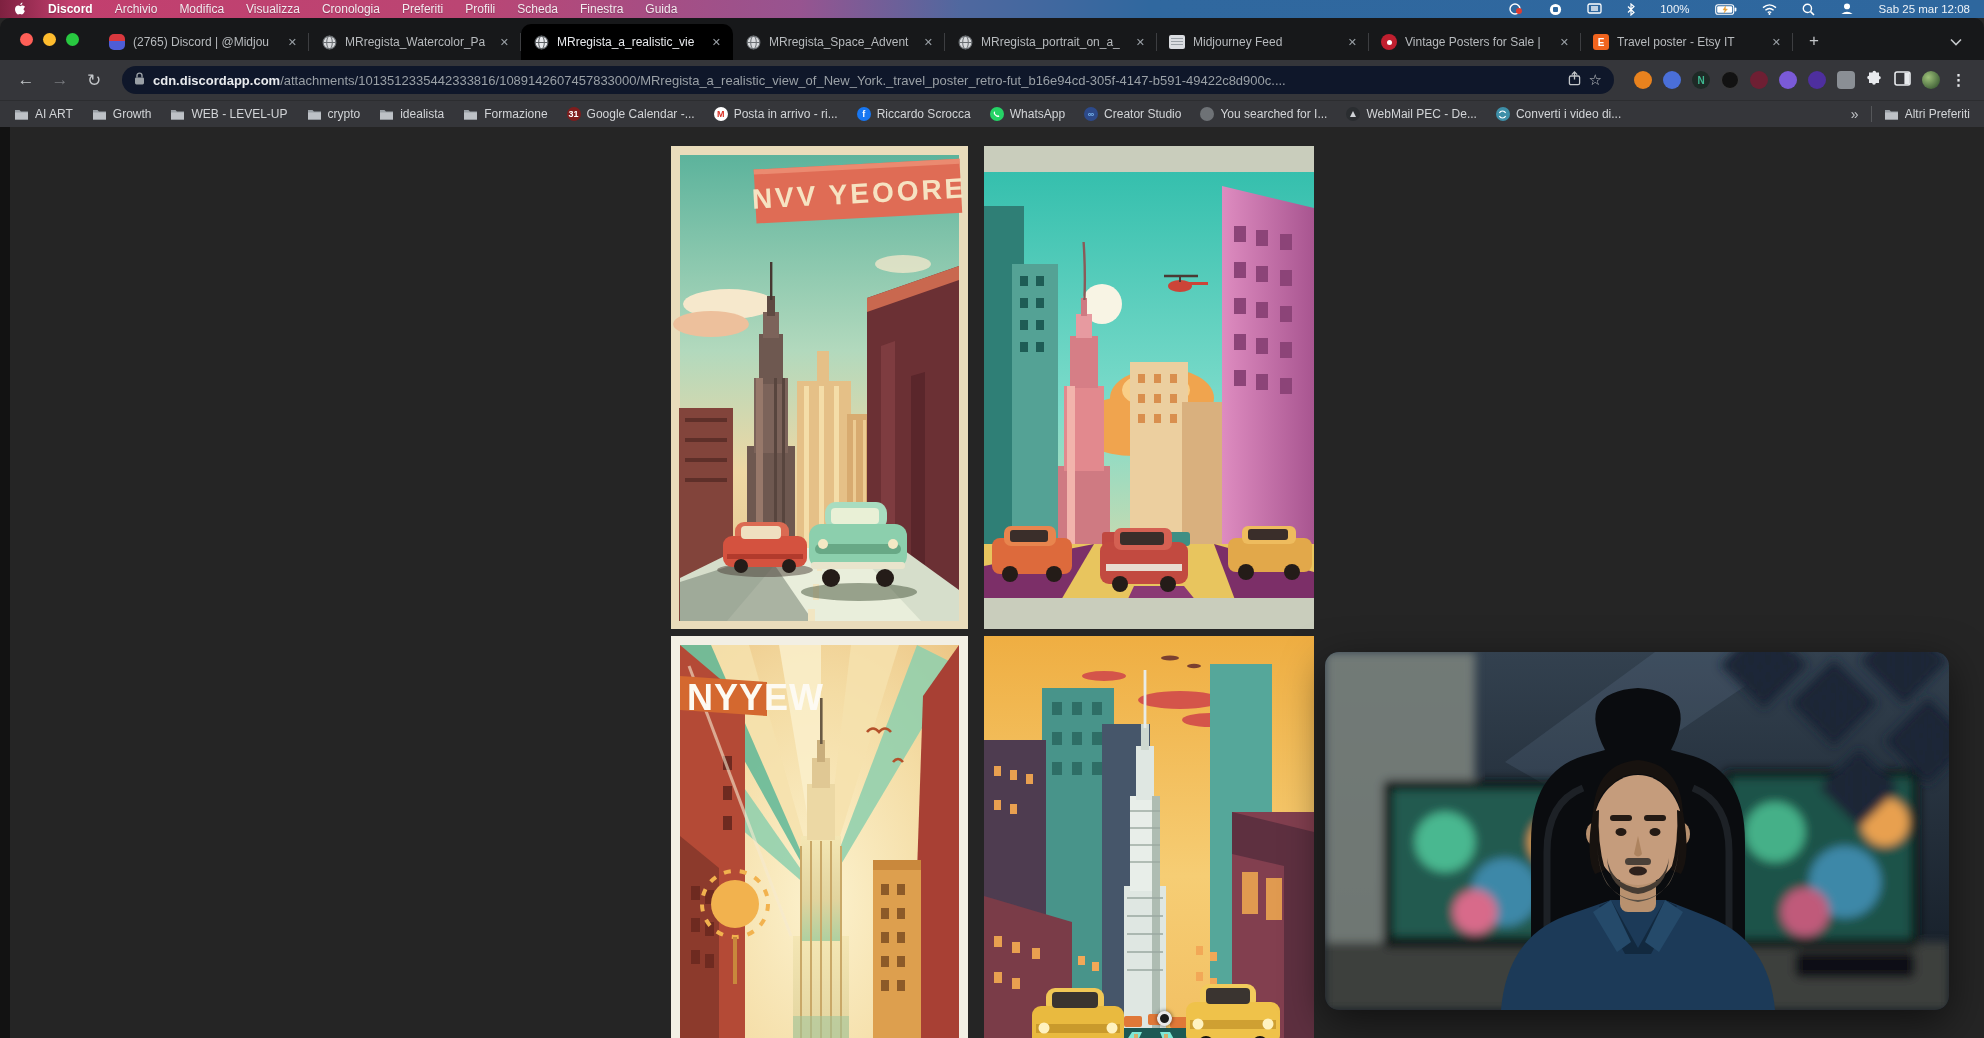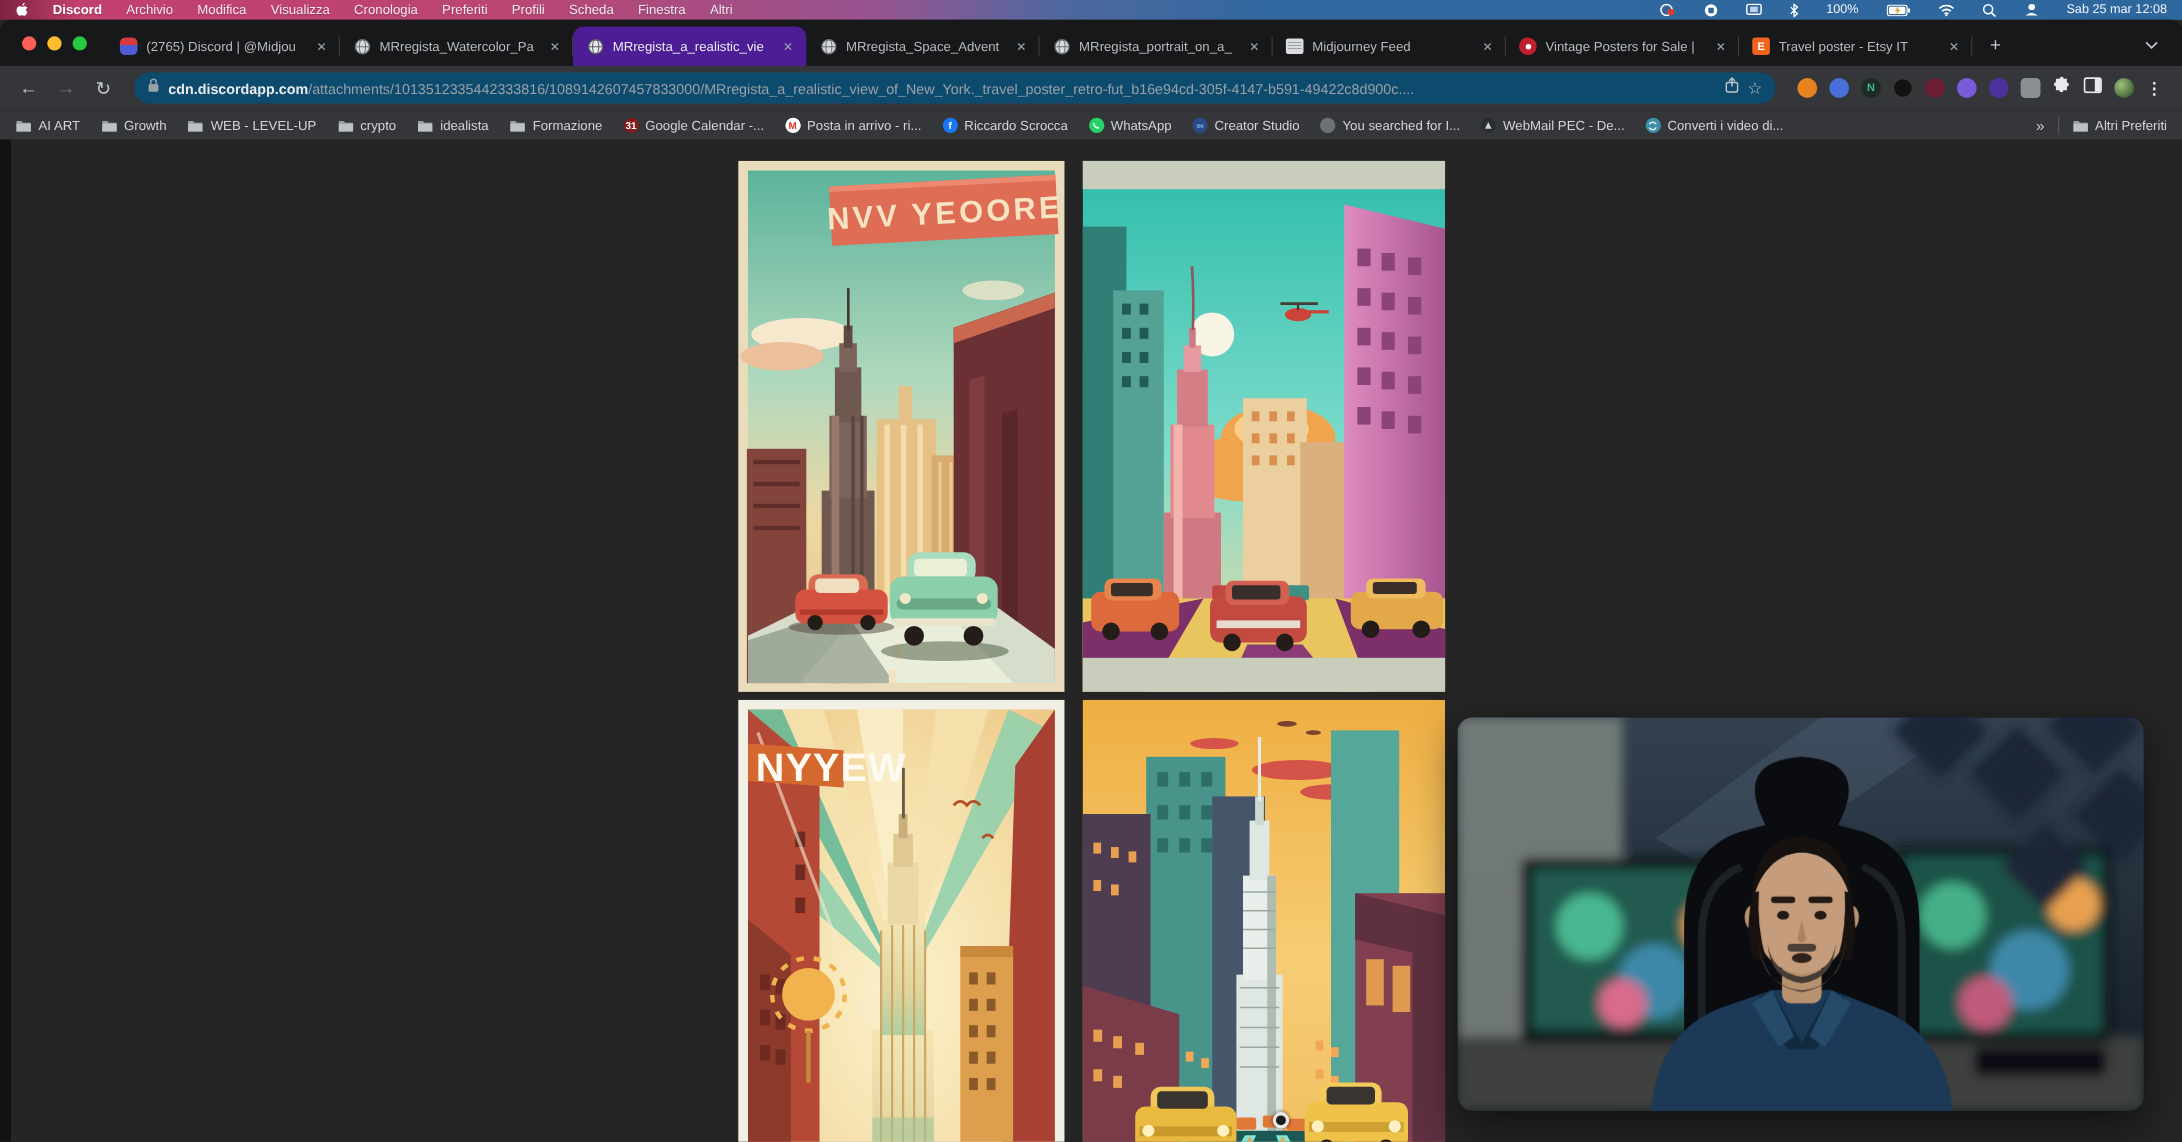--- a/index.html
+++ b/index.html
@@ -107,7 +107,7 @@
   <span class="menu-item">Profili</span>
   <span class="menu-item">Scheda</span>
   <span class="menu-item">Finestra</span>
-  <span class="menu-item">Altri</span>
+  <span class="menu-item">Guida</span>
 
   <div id="menubar-right">
     <span class="mb-ic">

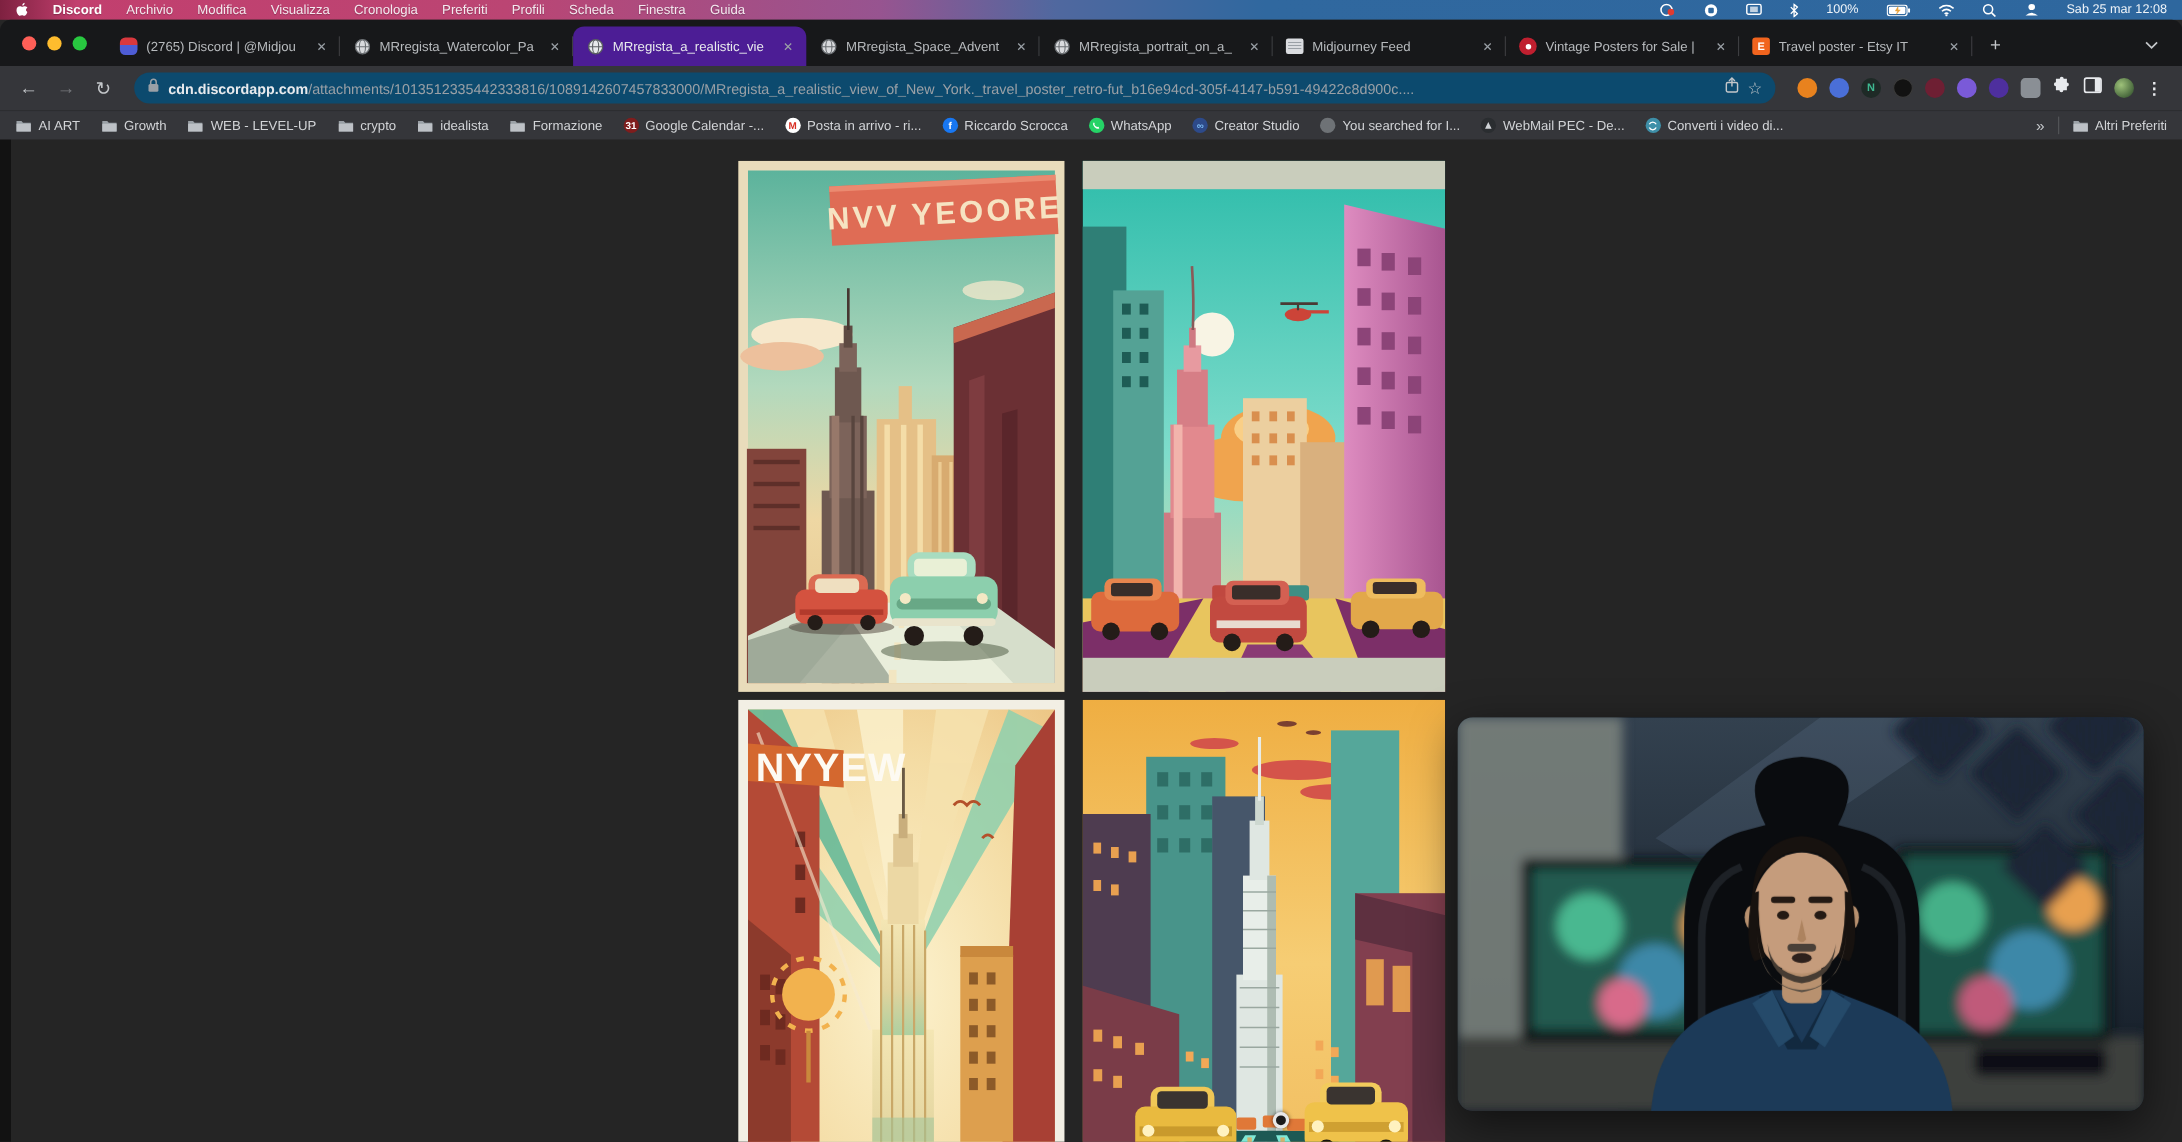--- a/index.html
+++ b/index.html
@@ -28,7 +28,7 @@
   .tab { width:212px; height:36px; display:flex; align-items:center; gap:8px; padding:0 10px 0 12px;
     color:#b7babd; font-size:12px; position:relative; }
   .tab:not(.active):after { content:""; position:absolute; right:0; top:9px; height:18px; width:1px; background:#3d3e41; }
-  .tab.active { background:#4c1d95; border-radius:10px 10px 0 0; color:#e8eaed; }
+  .tab.active { background:#000000; border-radius:10px 10px 0 0; color:#e8eaed; }
   .tab-label { flex:1; white-space:nowrap; overflow:hidden; }
   .tab-close { color:#9aa0a6; font-size:11px; padding:2px; }
   .fav { width:16px; height:16px; flex:0 0 16px; border-radius:3px; position:relative; display:inline-flex;

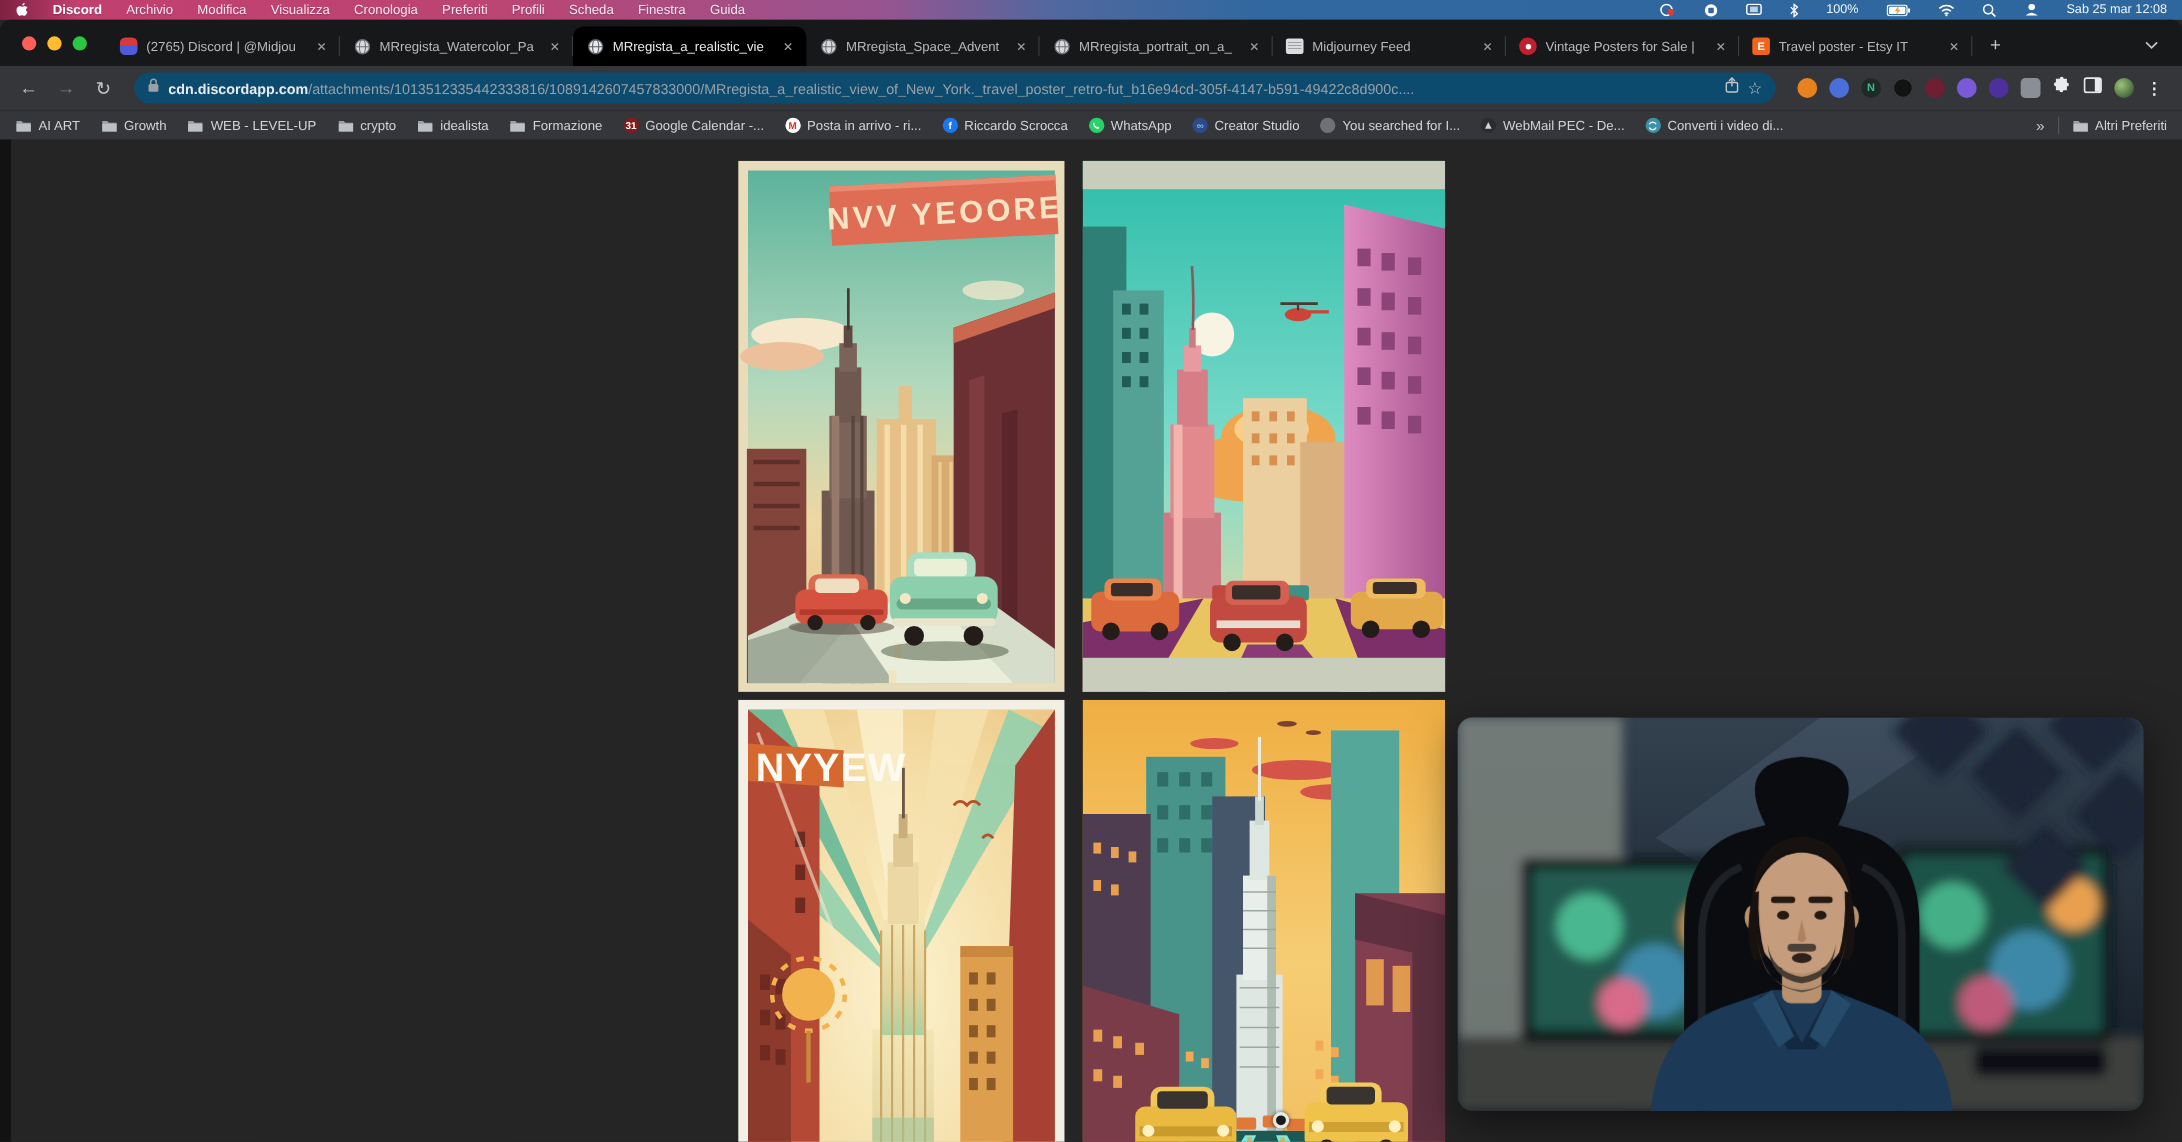--- a/index.html
+++ b/index.html
@@ -50,7 +50,7 @@
   .nav-ic { width:28px; height:28px; display:flex; align-items:center; justify-content:center;
     color:#c3c6c9; font-size:17px; border-radius:50%; }
   .nav-ic.dim { color:#77797d; }
-  #omnibox { flex:1; height:28px; margin:0 8px; background:#0c4a6e; border-radius:14px;
+  #omnibox { flex:1; height:28px; margin:0 8px; background:#0f172a; border-radius:14px;
     display:flex; align-items:center; padding:0 12px; gap:8px; min-width:0; }
   #omni-url { flex:1; font-size:13px; color:#9aa0a6; white-space:nowrap; overflow:hidden; min-width:0; }
   #omni-url b { color:#e8eaed; font-weight:bold; }

